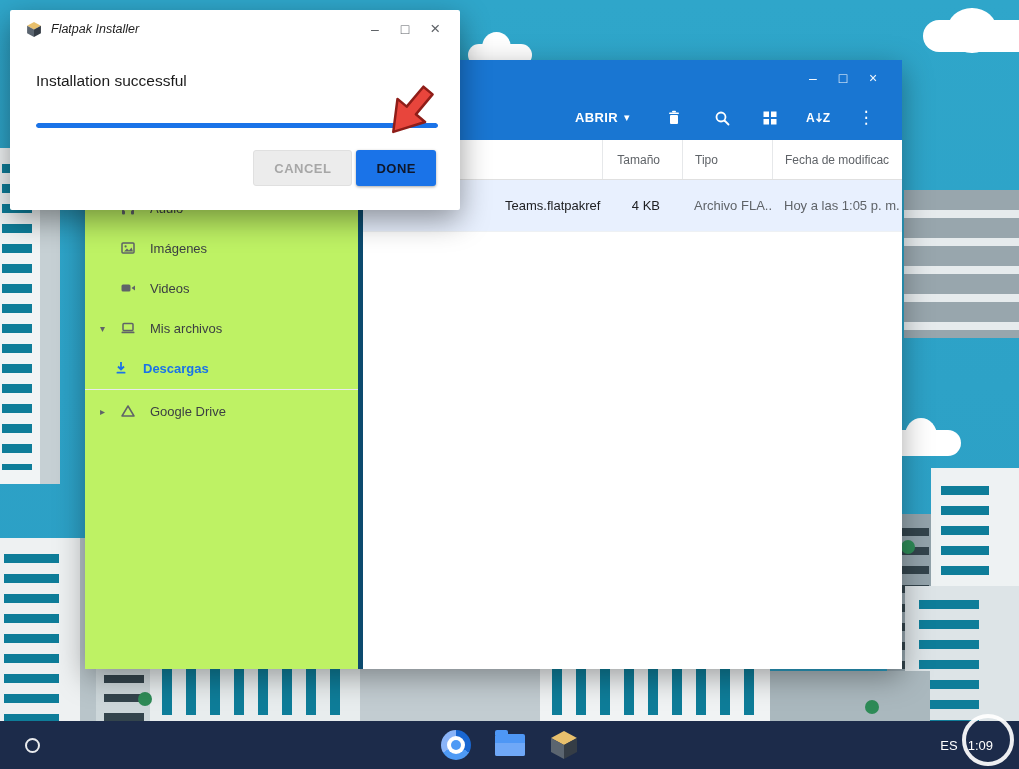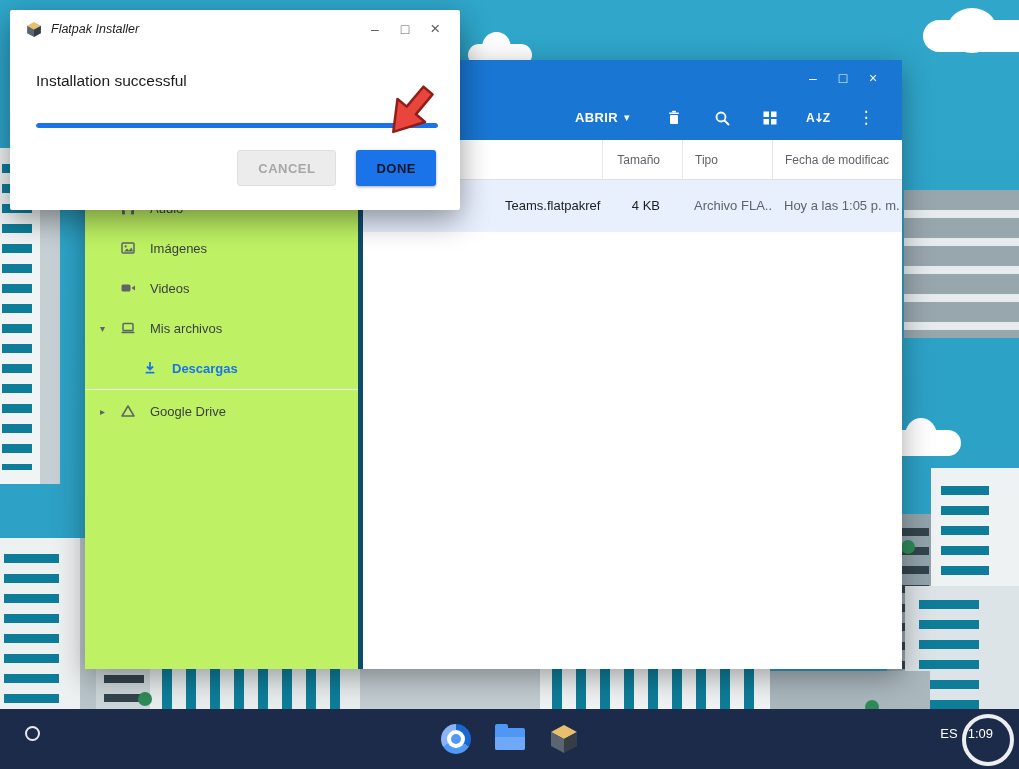--- a/index.html
+++ b/index.html
@@ -87,7 +87,7 @@
   .dialog-progress-track { position: absolute; left: 26px; right: 22px; top: 113px; height: 5px;
     background: #e8eaed; border-radius: 3px; overflow: hidden; }
   .dialog-progress-fill { height: 100%; background: var(--accent, #1a73e8); border-radius: 3px; }
-  .dialog-buttons { position: absolute; right: 24px; top: 140px; display: flex; gap: 20px; }
+  .dialog-buttons { position: absolute; right: 24px; top: 140px; display: flex; gap: 4px; }
   .btn { height: 36px; border: none; border-radius: 3px; font-size: 13px; font-weight: bold;
     letter-spacing: .5px; padding: 0 20px; font-family: inherit; }
   .btn-cancel { background: #ececec; color: #a7a7a7; border: 1px solid #e0e0e0; }

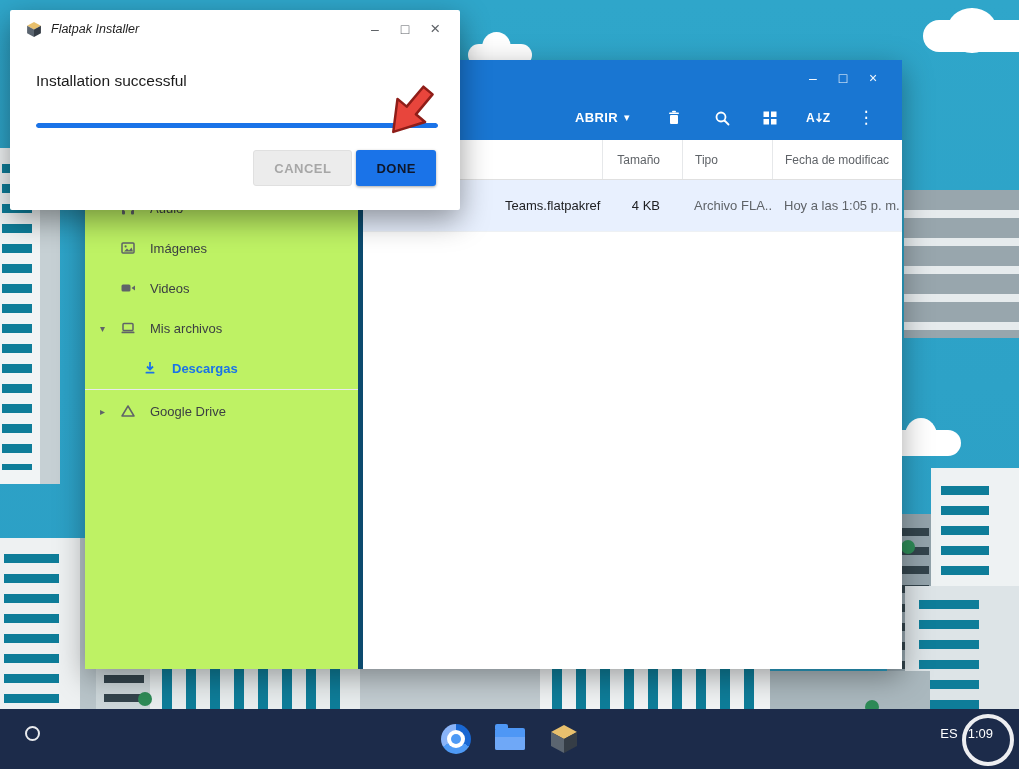--- a/index.html
+++ b/index.html
@@ -53,7 +53,7 @@
   .sb-icon { width: 16px; height: 16px; margin-right: 14px; color: #5f6368; flex: 0 0 16px; }
   .sb-icon svg { display: block; }
   .sb-label { white-space: nowrap; }
-  .sb-item.indent { padding-left: 57px; }
+  .sb-item.indent { padding-left: 28px; }
   .sb-item.accent { color: var(--accent, #1a73e8); font-weight: bold; }
   .sb-item.accent .sb-icon { color: var(--accent, #1a73e8); }
   .sb-divider { height: 1px; background: #e8eaed; margin: 1px 0; }

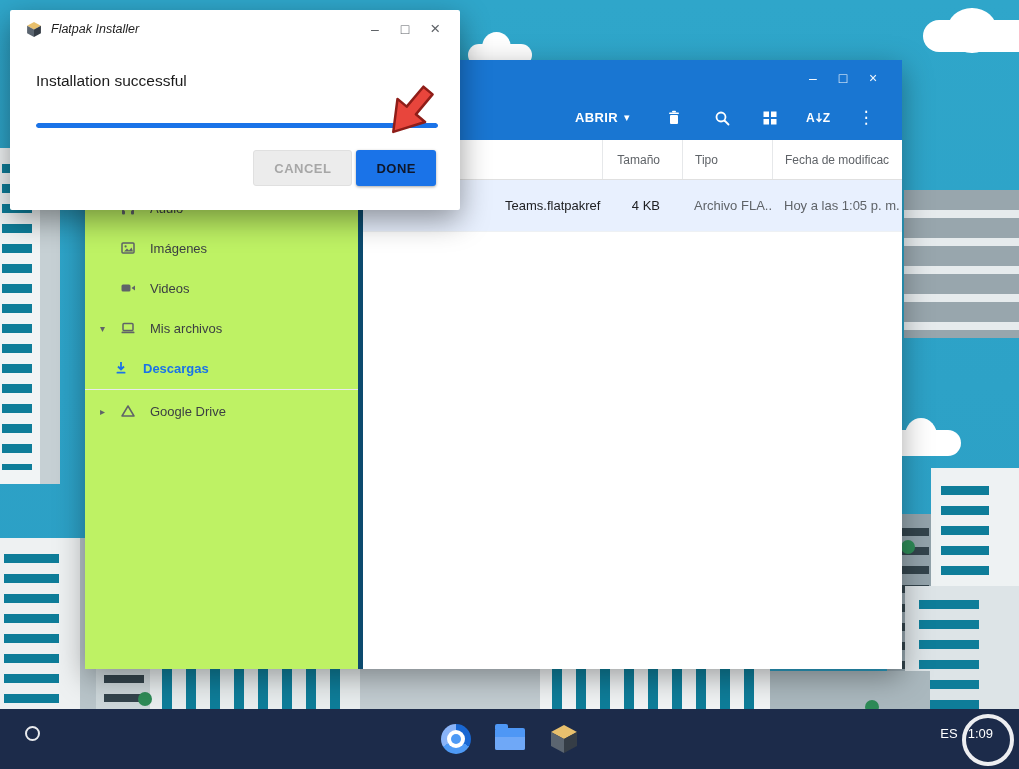--- a/index.html
+++ b/index.html
@@ -98,7 +98,7 @@
     transform: rotate(40deg); }
 
   
-  .shelf { position: absolute; left: 0; right: 0; bottom: 0; height: 60px;
+  .shelf { position: absolute; left: 0; right: 0; bottom: 0; height: 48px;
     background: var(--shelf, #1c2b4a); z-index: 10; display: flex; align-items: center; }
   .launcher { position: absolute; left: 16px; top: 0; height: 48px; width: 32px;
     display: flex; align-items: center; justify-content: center; }

